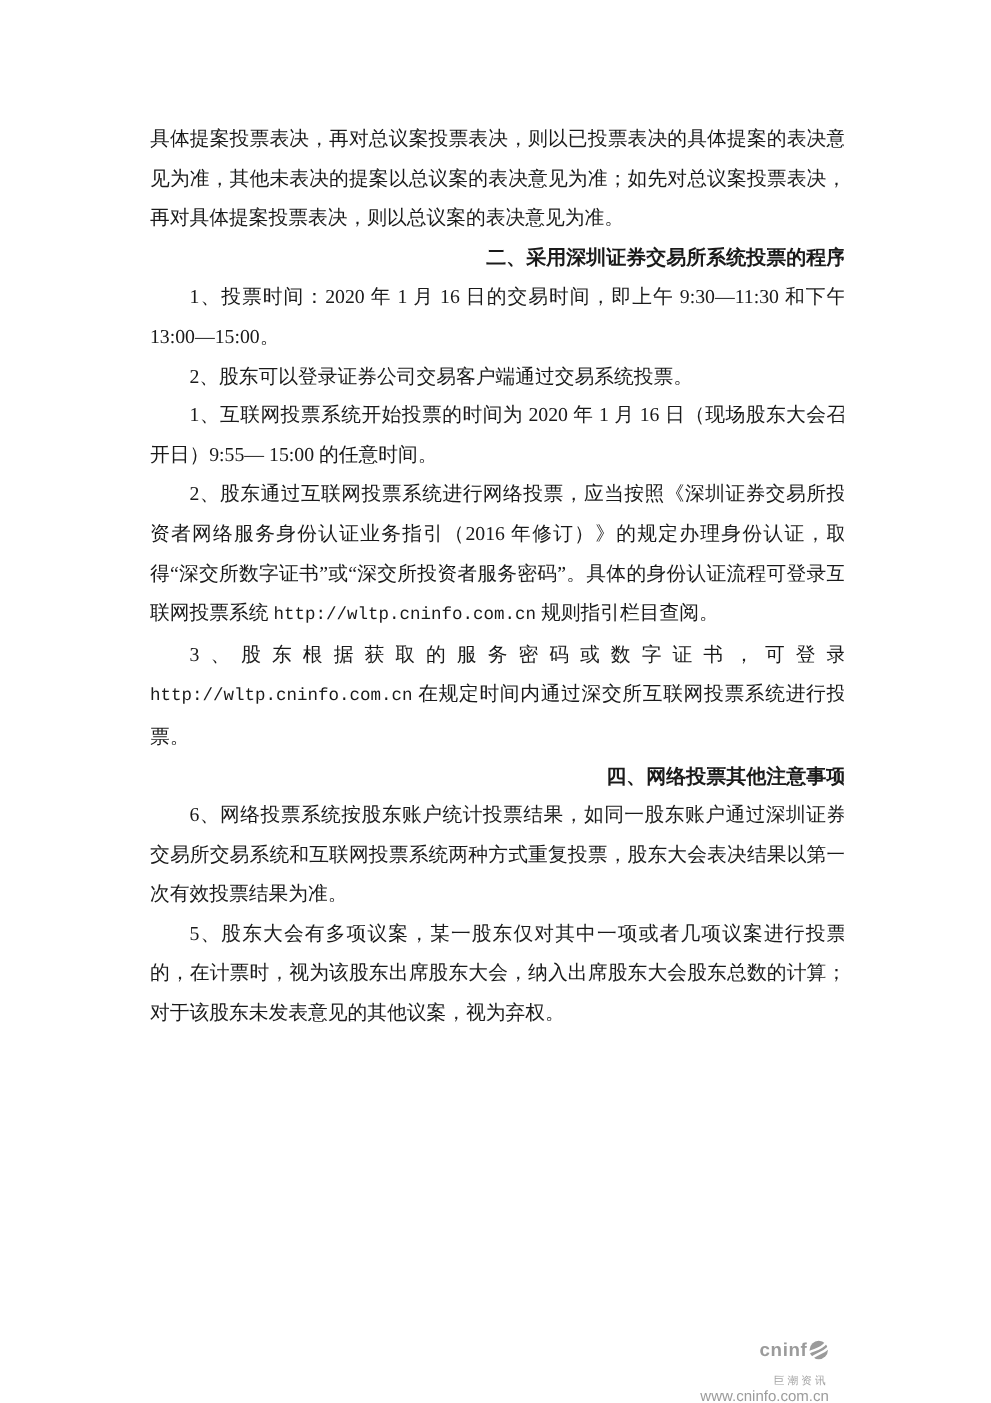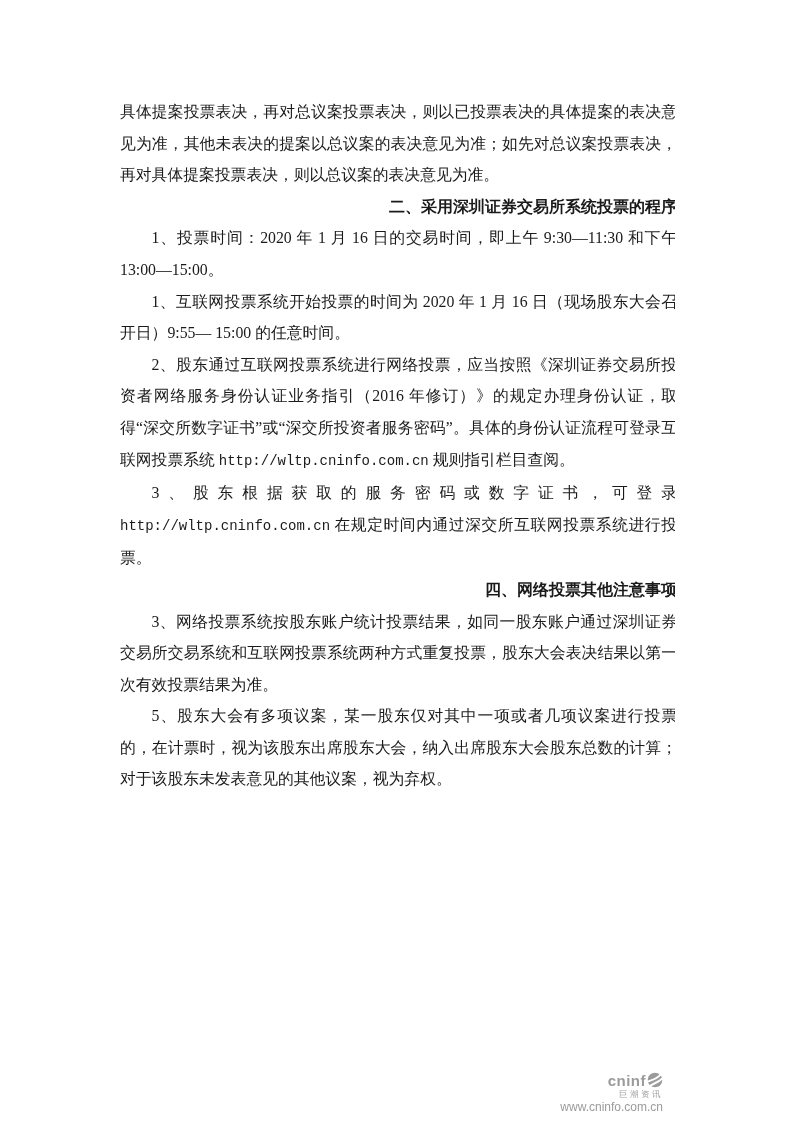--- a/index.html
+++ b/index.html
@@ -97,6 +97,7 @@
 
     <p class="body">1、投票时间：2020 年 1 月 16 日的交易时间，即上午 9:30—11:30 和下午 13:00—15:00。</p>
 
+    <p class="body">2、股东可以登录证券公司交易客户端通过交易系统投票。</p>
 
 
     <p class="body">1、互联网投票系统开始投票的时间为 2020 年 1 月 16 日（现场股东大会召开日）9:55— 15:00 的任意时间。</p>

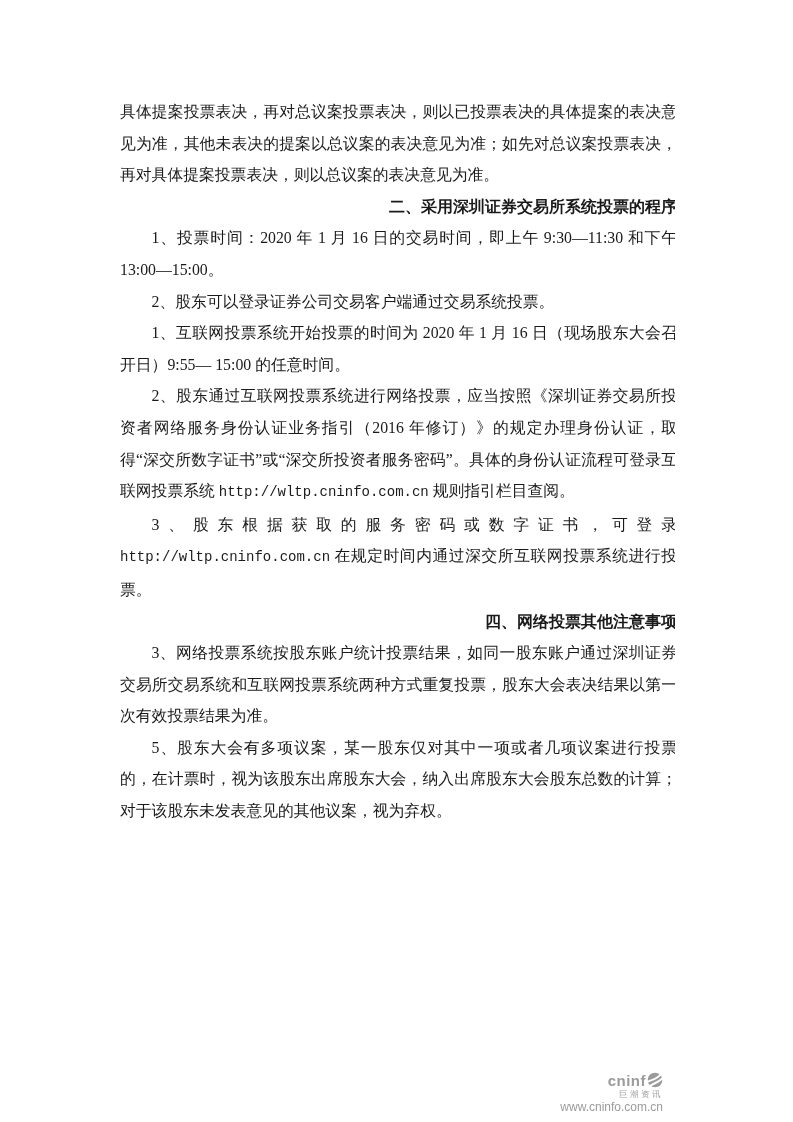--- a/index.html
+++ b/index.html
@@ -108,7 +108,7 @@
 
     <p class="heading">四、网络投票其他注意事项</p>
 
-    <p class="body">3、网络投票系统按股东账户统计投票结果，如同一股东账户通过深圳证券交易所交易系统和互联网投票系统两种方式重复投票，股东大会表决结果以第一次有效投票结果为准。</p>
+    <p class="body">6、网络投票系统按股东账户统计投票结果，如同一股东账户通过深圳证券交易所交易系统和互联网投票系统两种方式重复投票，股东大会表决结果以第一次有效投票结果为准。</p>
 
     <p class="body">5、股东大会有多项议案，某一股东仅对其中一项或者几项议案进行投票的，在计票时，视为该股东出席股东大会，纳入出席股东大会股东总数的计算；对于该股东未发表意见的其他议案，视为弃权。</p>
 

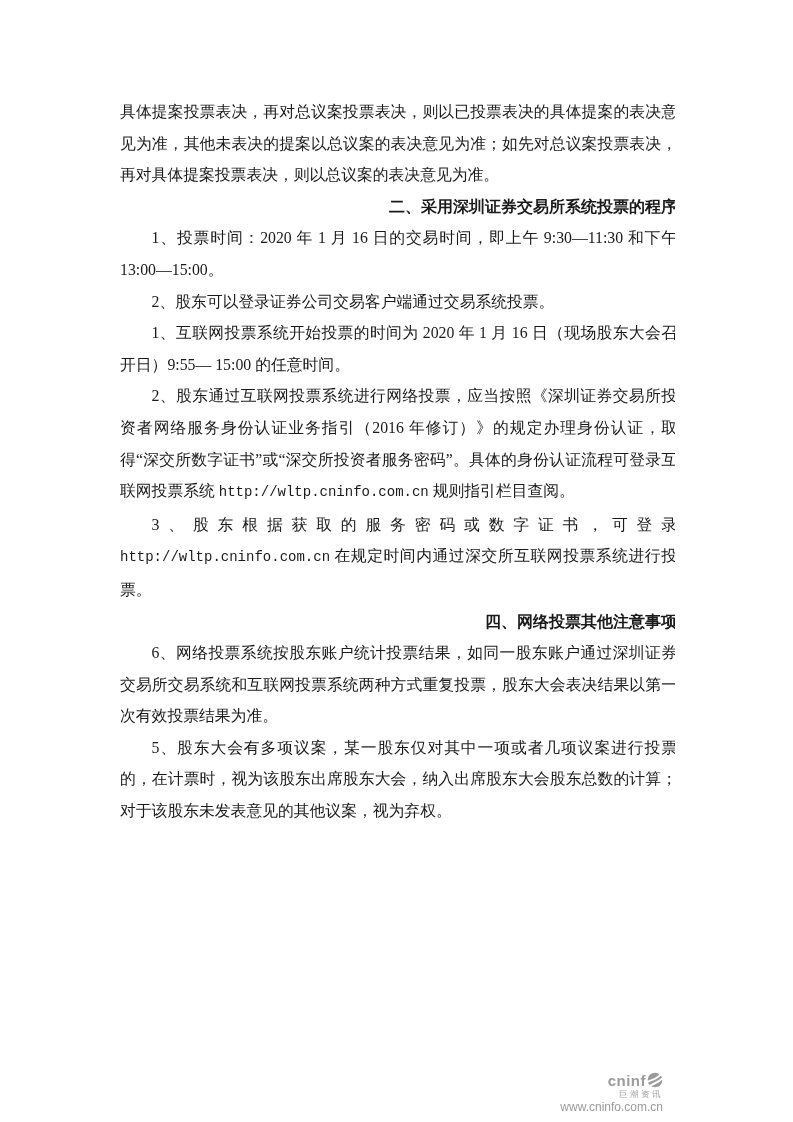--- a/index.html
+++ b/index.html
@@ -76,7 +76,7 @@
   .brand-cn {
     font-size: 8.5px;
     letter-spacing: 2.5px;
-    margin-top: 2px;
+    margin-top: 12px;
     color: #a0a0a0;
   }
   .brand-url {

